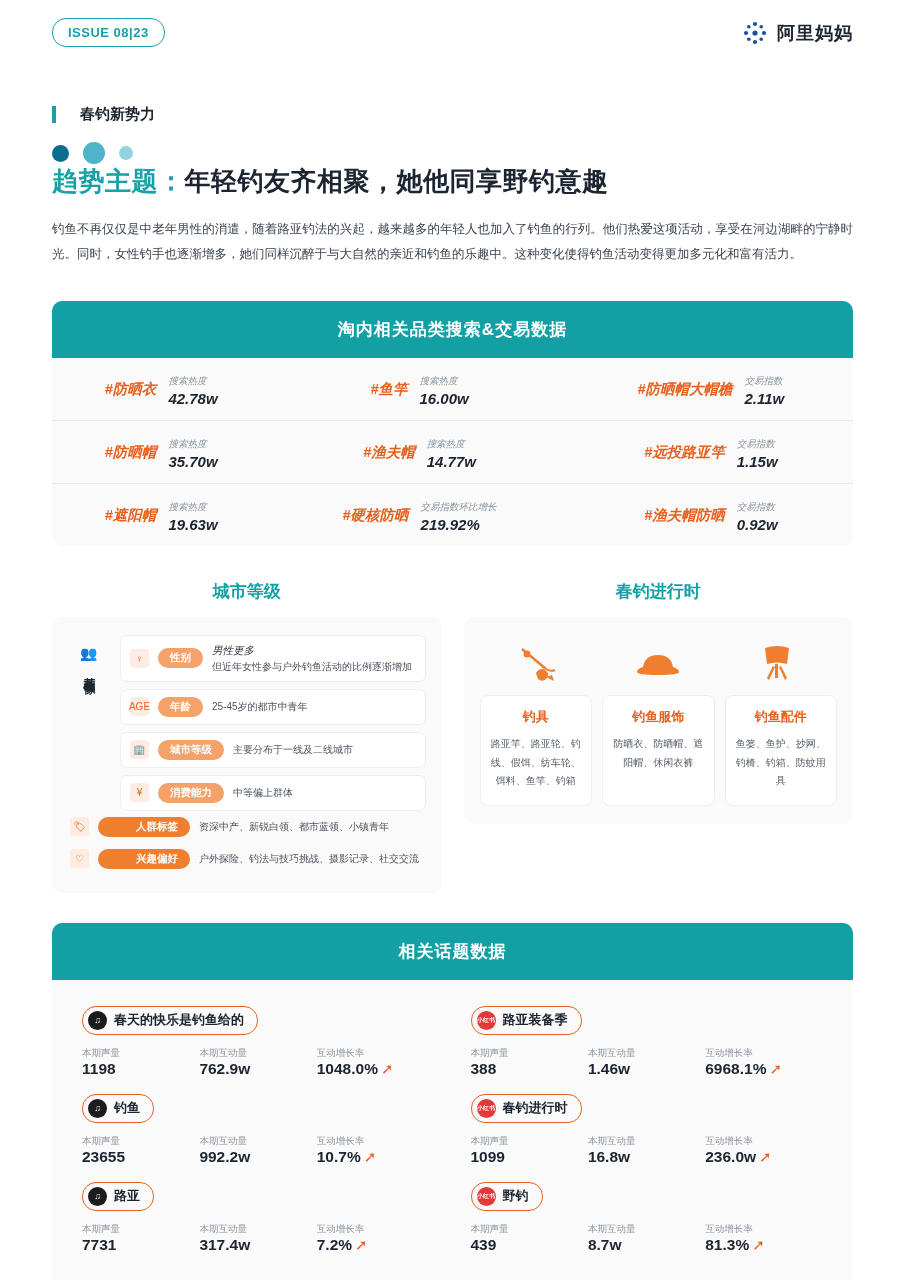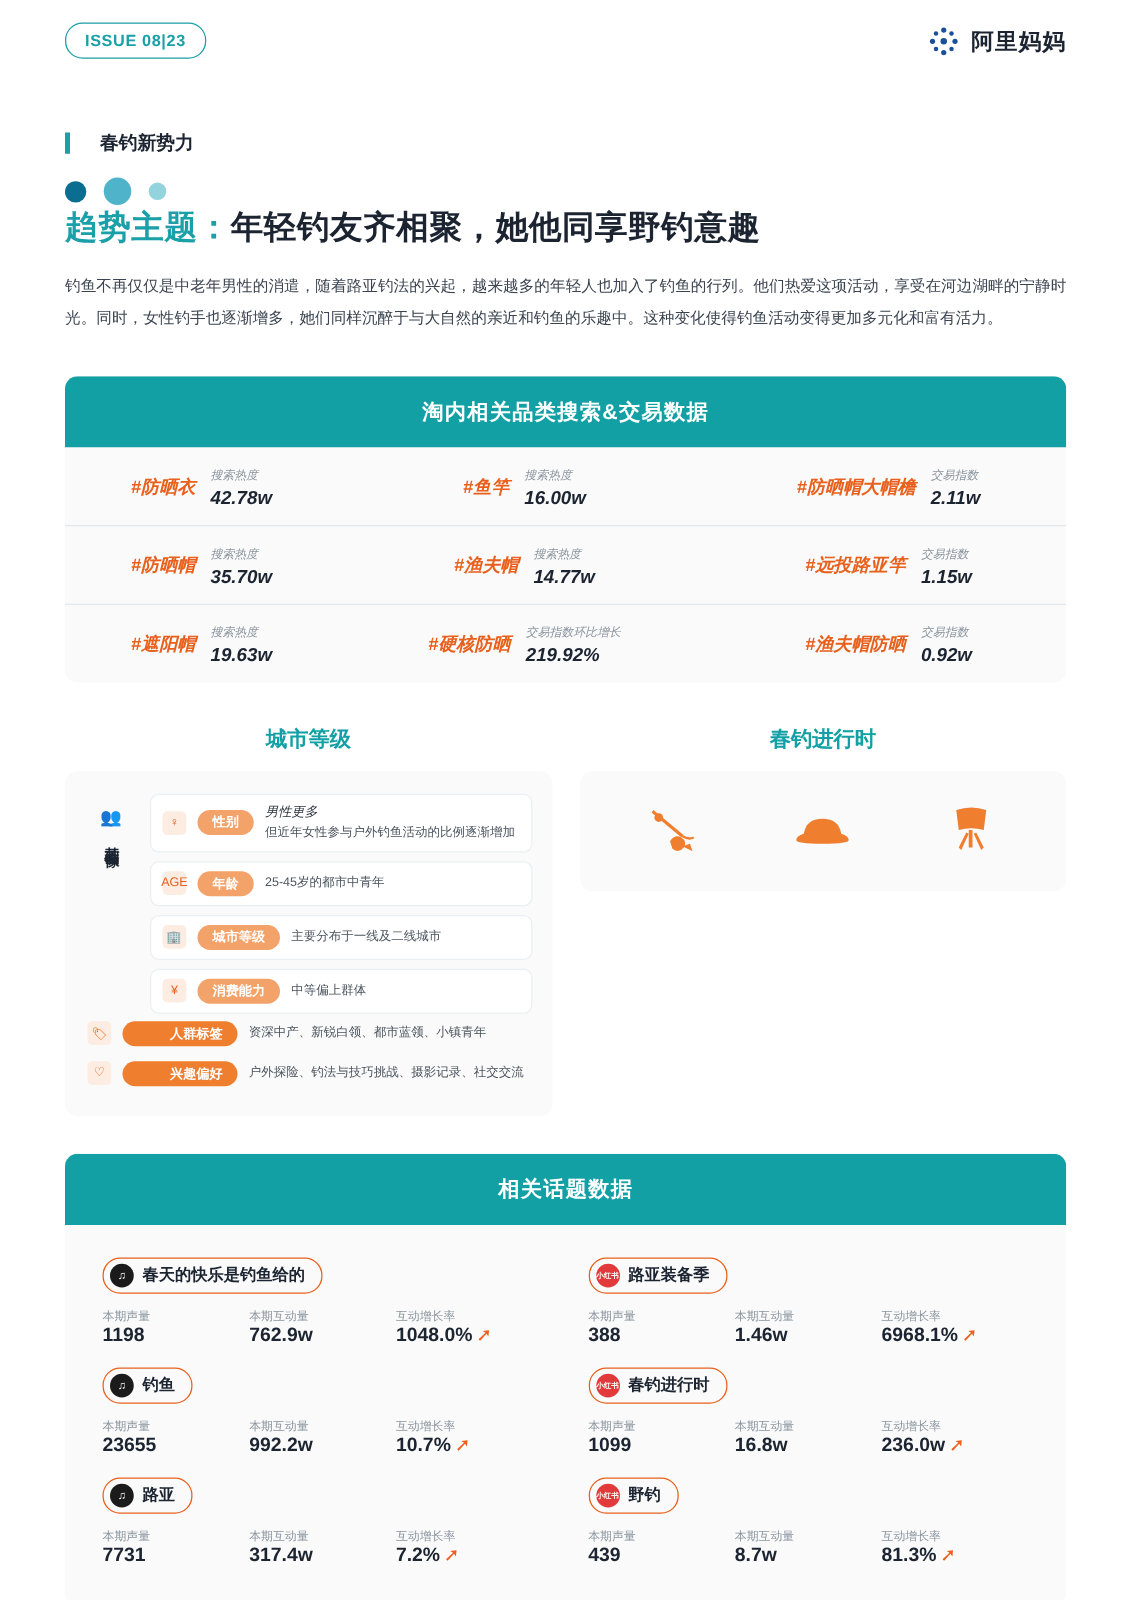--- a/index.html
+++ b/index.html
@@ -427,6 +427,20 @@
             </svg>
           </span>
         </div>
+        <div class="pref-cards">
+          <div class="pref-card">
+            <h4>钓具</h4>
+            <p>路亚竿、路亚轮、钓线、假饵、纺车轮、饵料、鱼竿、钓箱</p>
+          </div>
+          <div class="pref-card">
+            <h4>钓鱼服饰</h4>
+            <p>防晒衣、防晒帽、遮阳帽、休闲衣裤</p>
+          </div>
+          <div class="pref-card">
+            <h4>钓鱼配件</h4>
+            <p>鱼篓、鱼护、抄网、钓椅、钓箱、防蚊用具</p>
+          </div>
+        </div>
       </div>
     </div>
   </div>

